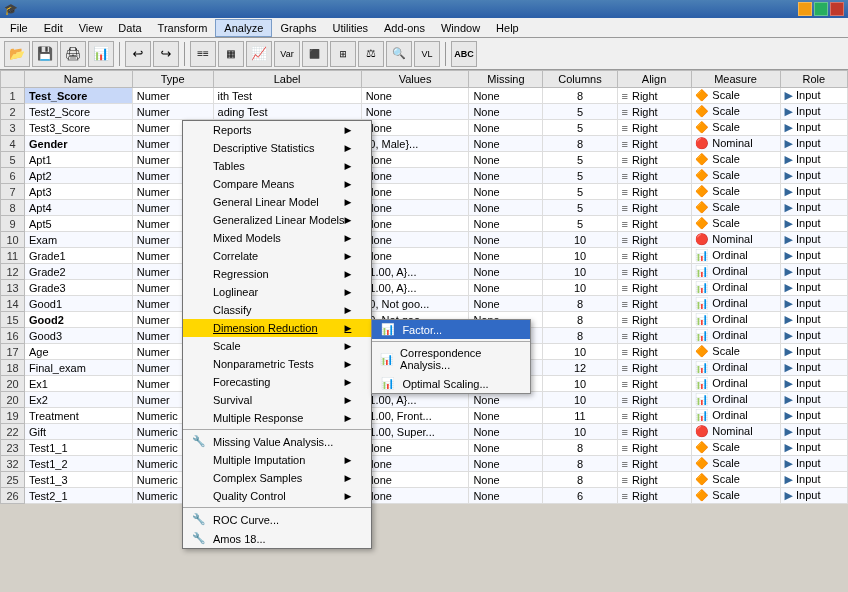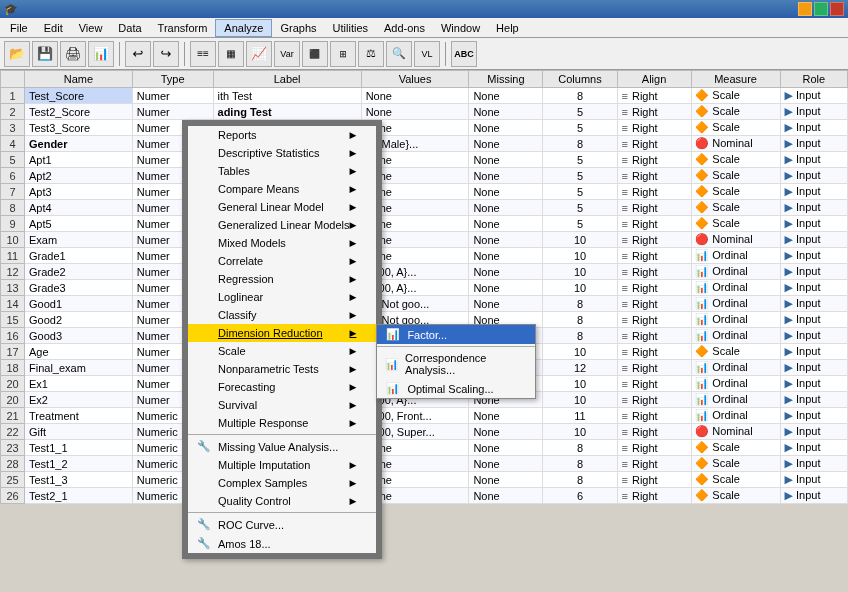--- a/index.html
+++ b/index.html
@@ -245,7 +245,7 @@
       <tbody id="table-body">
       <tr>
     <td class="row-num">1</td>
-    <td class="highlighted" style="color:#000; font-weight:normal;">Test_Score</td>
+    <td class="highlighted" style="color:#000; font-weight:bold;">Test_Score</td>
     <td>Numer</td>
     <td style="max-width:130px; overflow:hidden;">ith Test</td>
     <td>None</td>

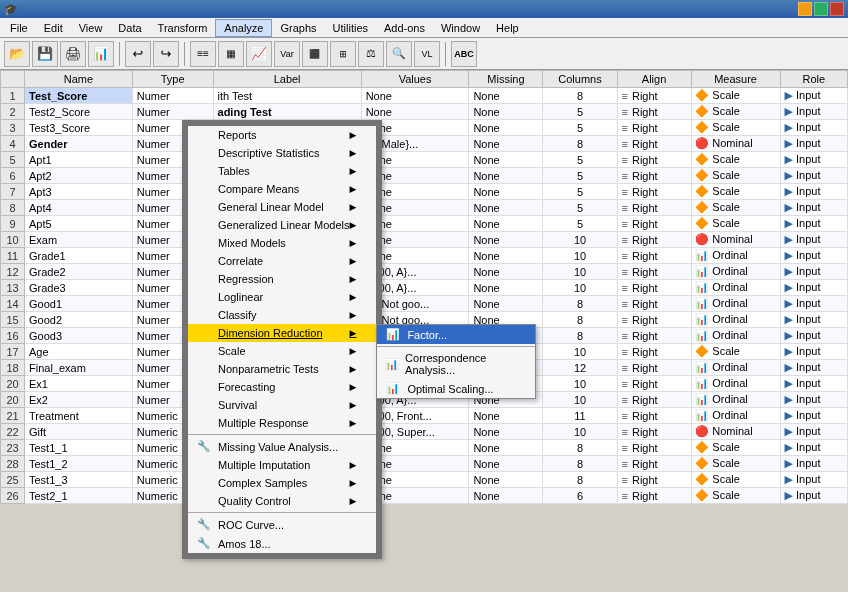--- a/index.html
+++ b/index.html
@@ -259,7 +259,7 @@
     <td class="row-num">2</td>
     <td class="" style="color:#000; font-weight:normal;">Test2_Score</td>
     <td>Numer</td>
-    <td style="max-width:130px; overflow:hidden;font-weight:bold;">ading Test</td>
+    <td style="max-width:130px; overflow:hidden;">ading Test</td>
     <td>None</td>
     <td>None</td>
     <td style="text-align:center;">5</td>

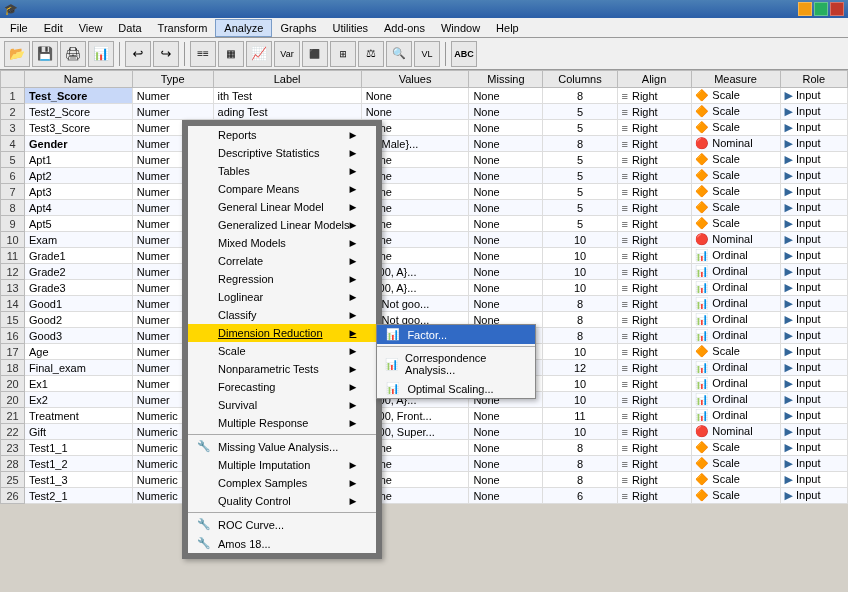--- a/index.html
+++ b/index.html
@@ -135,7 +135,7 @@
     .dropdown-menu {
       position: absolute;
       background: #f5f5f5;
-      border: 6px solid #737373;
+      border: 1px solid #737373;
       box-shadow: 2px 2px 5px rgba(0,0,0,0.3);
       min-width: 180px;
       font-size: 11px;

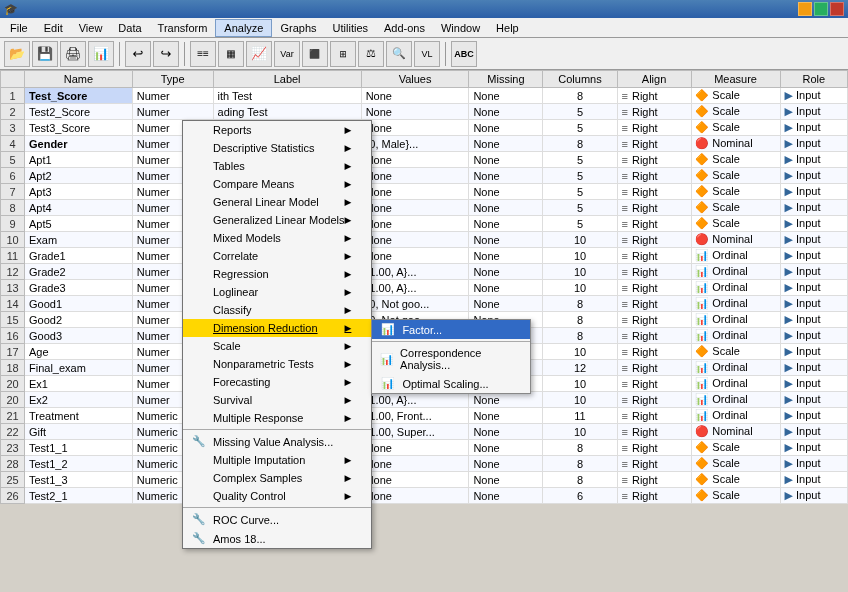--- a/index.html
+++ b/index.html
@@ -413,7 +413,7 @@
   </tr>
           <tr>
     <td class="row-num">15</td>
-    <td class="" style="color:#000; font-weight:normal;">Good2</td>
+    <td class="" style="color:#000; font-weight:bold;">Good2</td>
     <td>Numer</td>
     <td style="max-width:130px; overflow:hidden;">erformance on...</td>
     <td>{0, Not goo...</td>

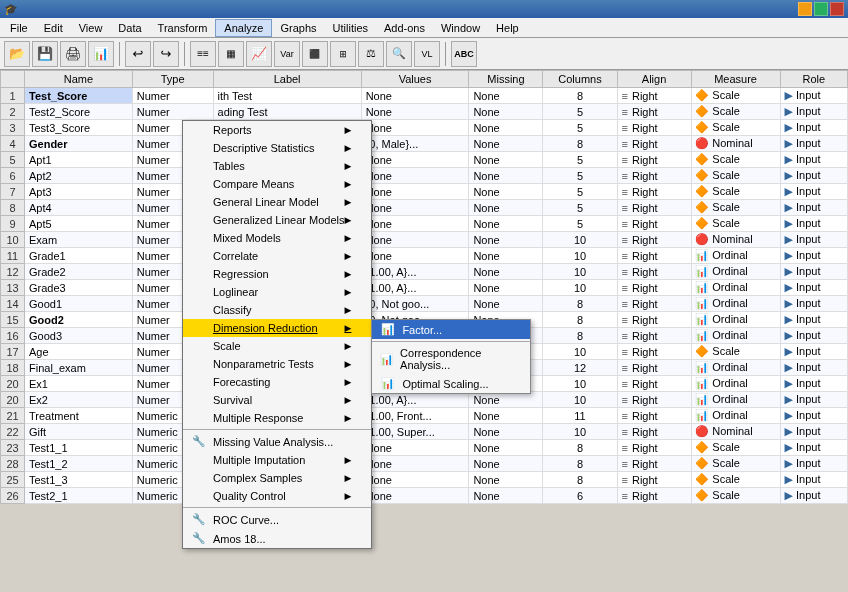--- a/index.html
+++ b/index.html
@@ -484,7 +484,7 @@
     <td><span style="color:#336699; margin-right:3px;">▶</span>Input</td>
   </tr>
           <tr>
-    <td class="row-num">21</td>
+    <td class="row-num">19</td>
     <td class="" style="color:#000; font-weight:normal;">Treatment</td>
     <td>Numeric</td>
     <td style="max-width:130px; overflow:hidden;">Teaching Meth...</td>

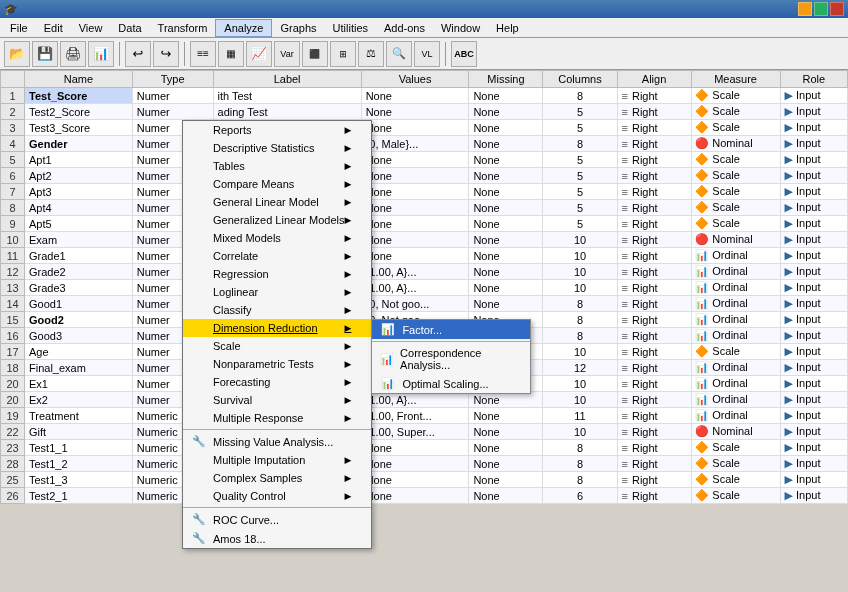--- a/index.html
+++ b/index.html
@@ -520,7 +520,7 @@
     <td><span style="color:#336699; margin-right:3px;">▶</span>Input</td>
   </tr>
           <tr>
-    <td class="row-num">28</td>
+    <td class="row-num">32</td>
     <td class="" style="color:#000; font-weight:normal;">Test1_2</td>
     <td>Numeric</td>
     <td style="max-width:130px; overflow:hidden;"></td>

